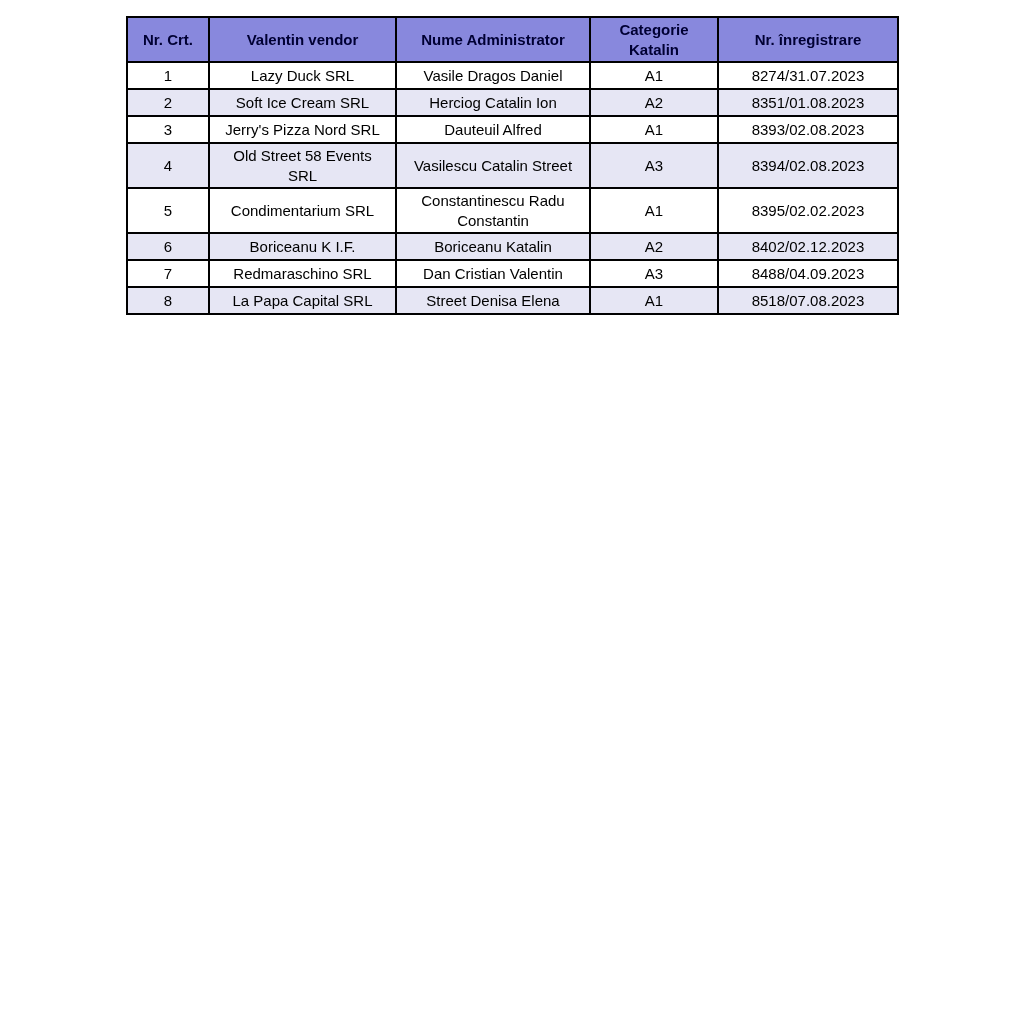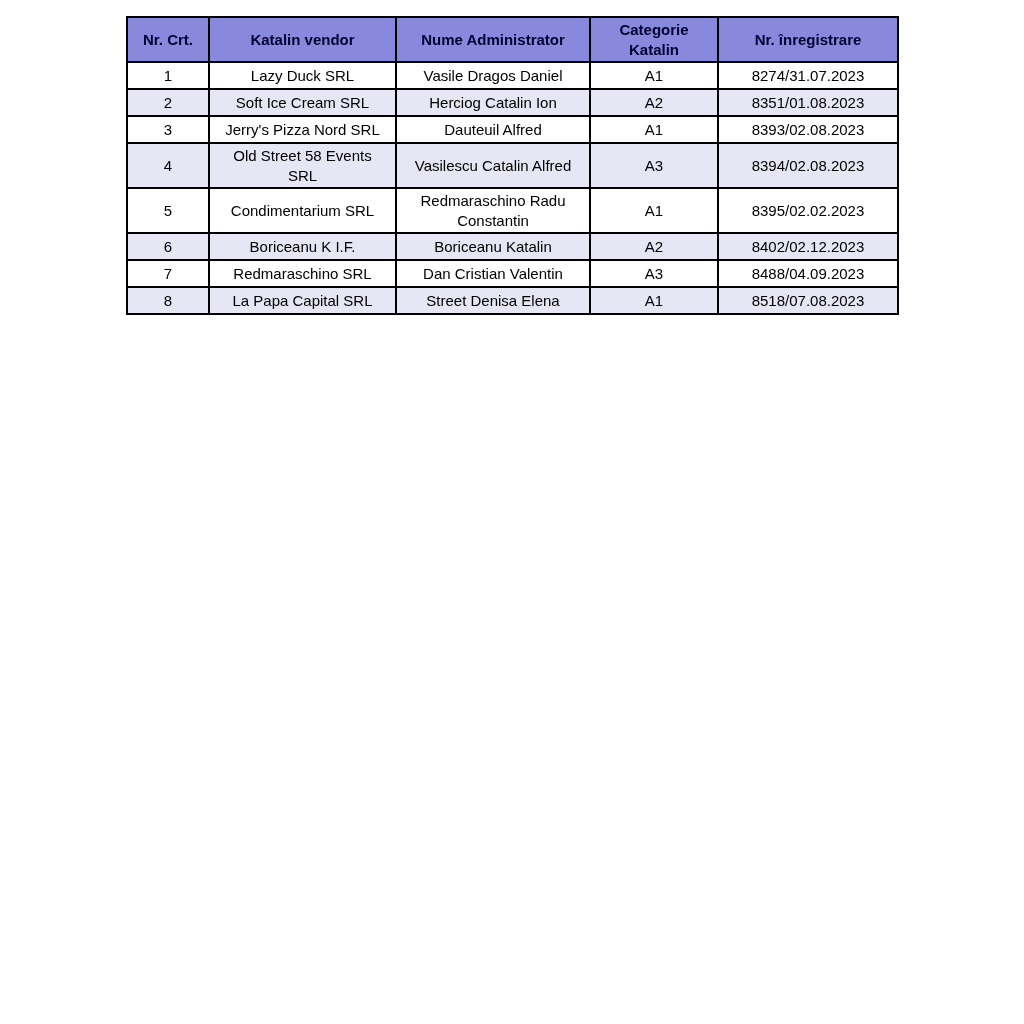--- a/index.html
+++ b/index.html
@@ -74,7 +74,7 @@
     <thead>
       <tr>
         <th>Nr. Crt.</th>
-        <th>Katalin vendor</th>
+        <th>Valentin vendor</th>
         <th>Nume Administrator</th>
         <th>Categorie Katalin</th>
         <th>Nr. înregistrare</th>

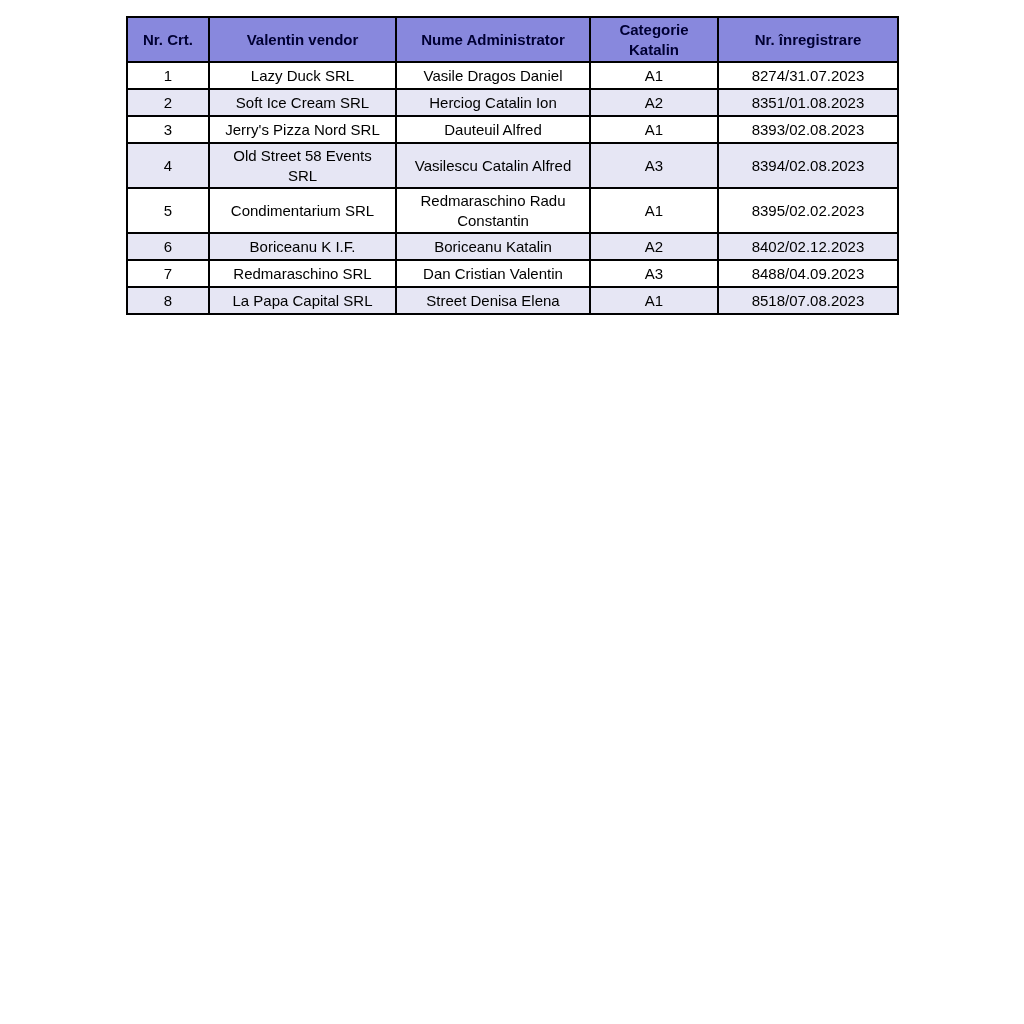--- a/index.html
+++ b/index.html
@@ -105,7 +105,7 @@
         <tr>
           <td>4</td>
           <td>Old Street 58 Events SRL</td>
-          <td>Vasilescu Catalin Alfred</td>
+          <td>Vasilescu Catalin Street</td>
           <td>A3</td>
           <td>8394/02.08.2023</td>
         </tr>

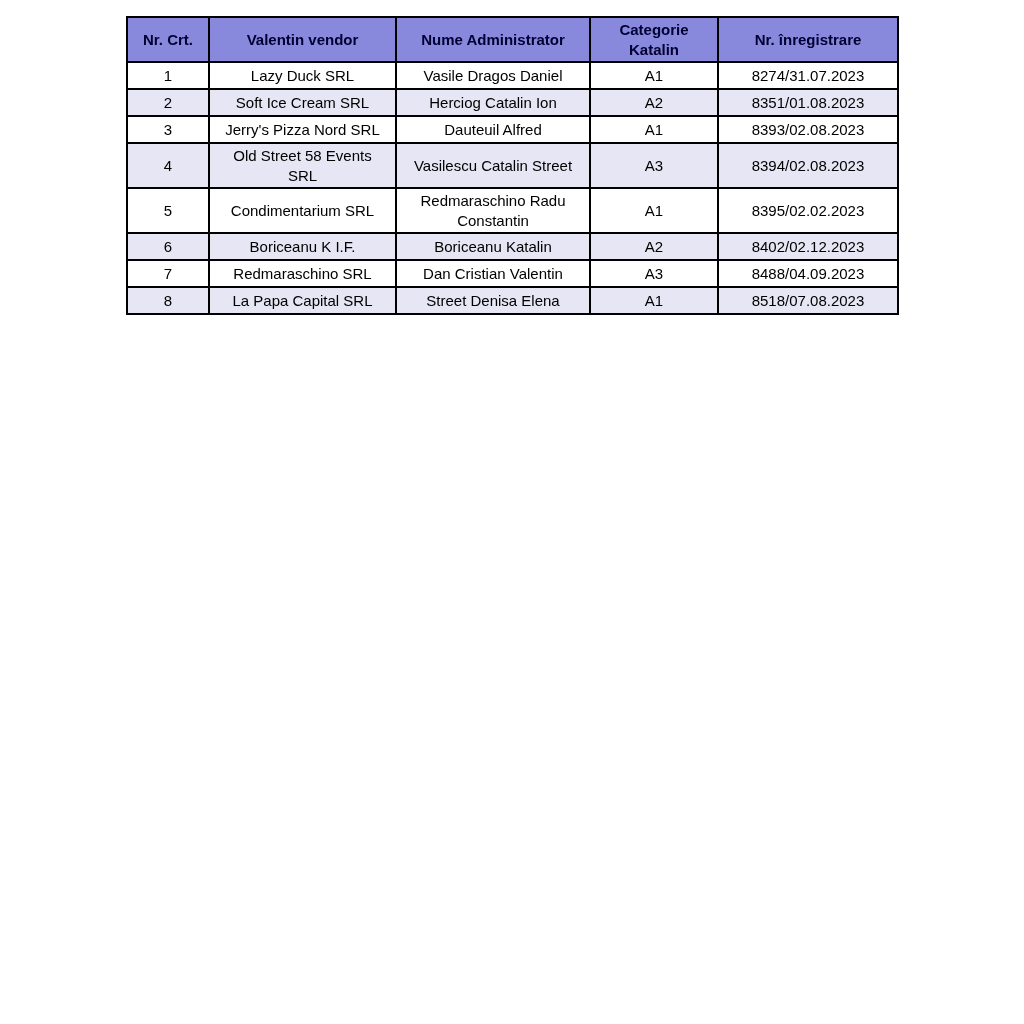--- a/index.html
+++ b/index.html
@@ -112,7 +112,7 @@
         <tr>
           <td>5</td>
           <td>Condimentarium SRL</td>
-          <td>Redmaraschino Radu Constantin</td>
+          <td>Constantinescu Radu Constantin</td>
           <td>A1</td>
           <td>8395/02.02.2023</td>
         </tr>

